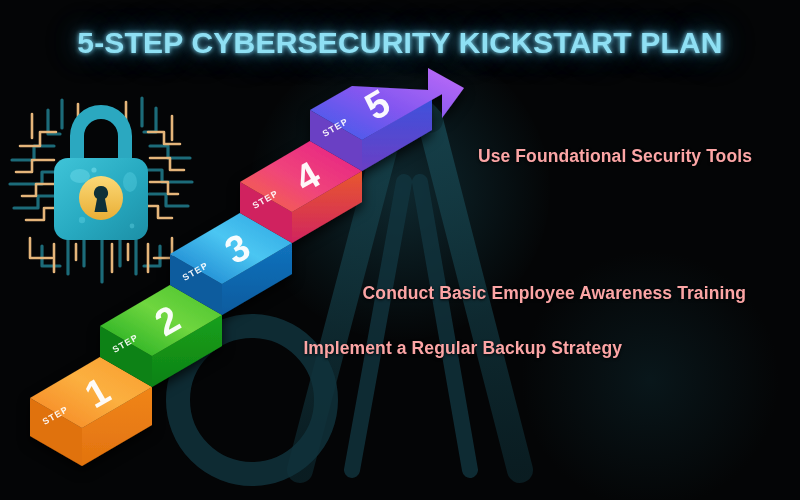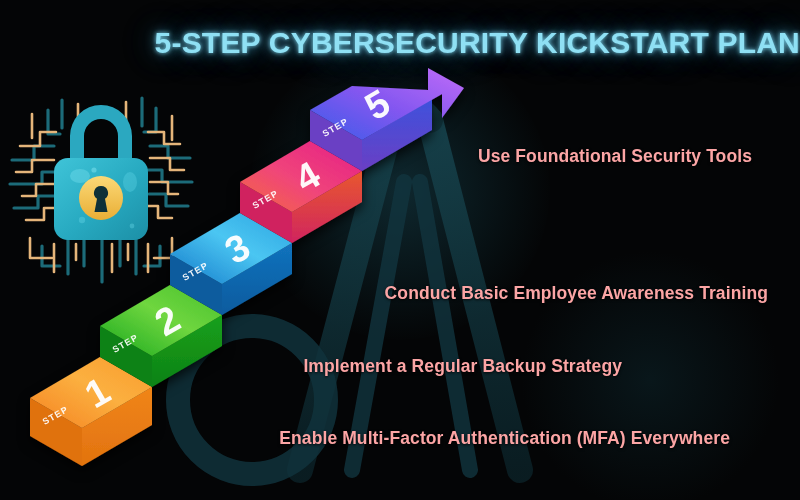--- a/index.html
+++ b/index.html
@@ -51,7 +51,7 @@
     position: absolute;
     left: 0; top: 26px;
     width: 800px;
-    text-align: right;
+    text-align: center;
     font-size: 30px;
     font-weight: bold;
     letter-spacing: 0.2px;

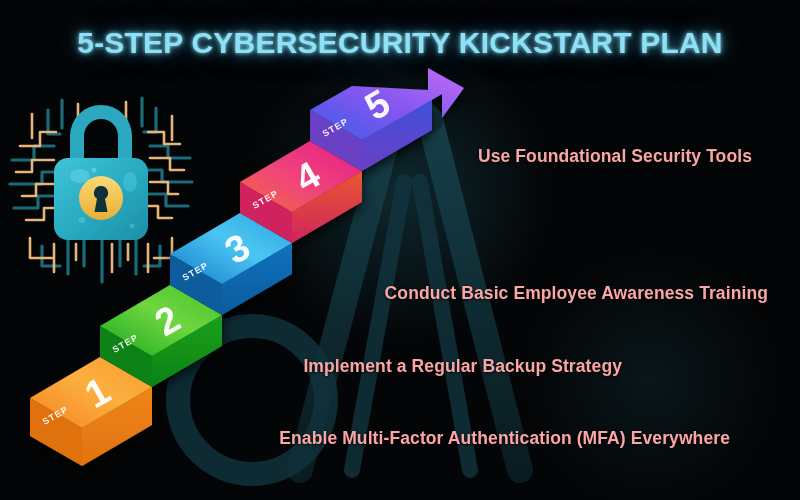--- a/index.html
+++ b/index.html
@@ -93,7 +93,7 @@
   }
   .cap-5 { right: 48px; top: 146px; }
   .cap-4 { right: 84px; top: 211px; }
-  .cap-3 { right: 32px; top: 283px; }
+  .cap-3 { right: 54px; top: 283px; }
   .cap-2 { right: 178px; top: 356px; }
   .cap-1 { right: 70px; top: 428px; }
 

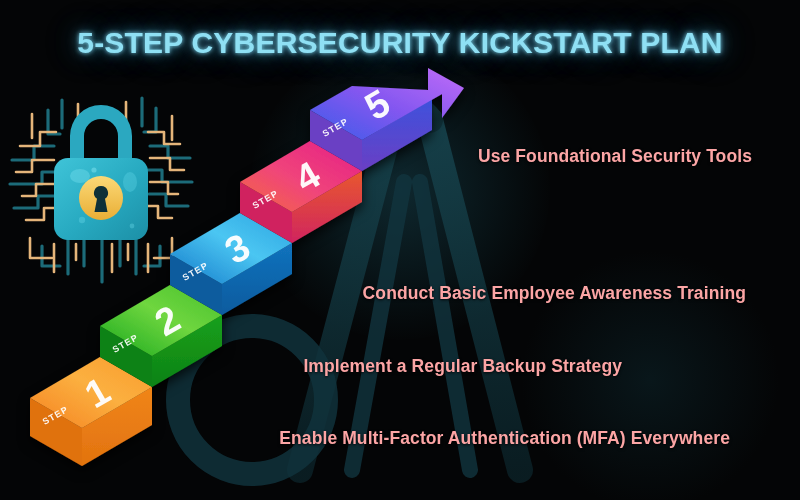--- a/index.html
+++ b/index.html
@@ -94,7 +94,7 @@
   .cap-5 { right: 48px; top: 146px; }
   .cap-4 { right: 84px; top: 211px; }
   .cap-3 { right: 54px; top: 283px; }
-  .cap-2 { right: 178px; top: 356px; }
+  .cap-2 { right: 178px; top: 338px; }
   .cap-1 { right: 70px; top: 428px; }
 
   

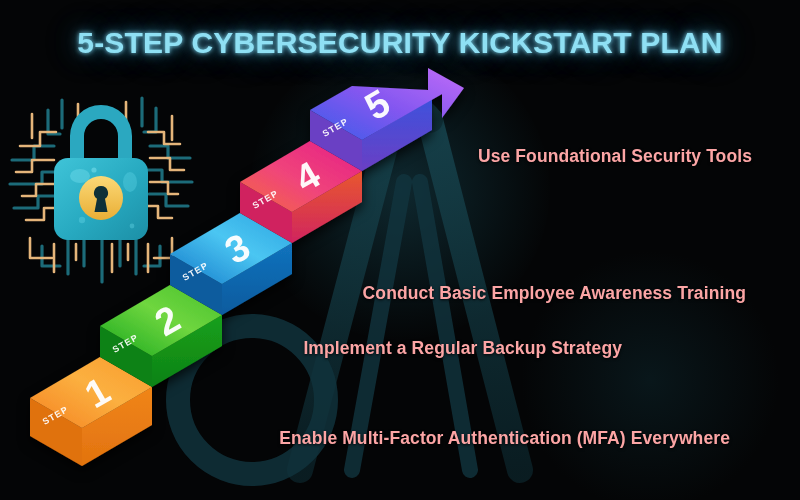--- a/index.html
+++ b/index.html
@@ -318,7 +318,6 @@
   <div class="caption cap-5">Use Foundational Security Tools</div>
   <div class="caption cap-3">Conduct Basic Employee Awareness Training</div>
   <div class="caption cap-2">Implement a Regular Backup Strategy</div>
-  <div class="caption cap-1">Enable Multi-Factor Authentication (MFA) Everywhere</div>
 
 </div>
 

